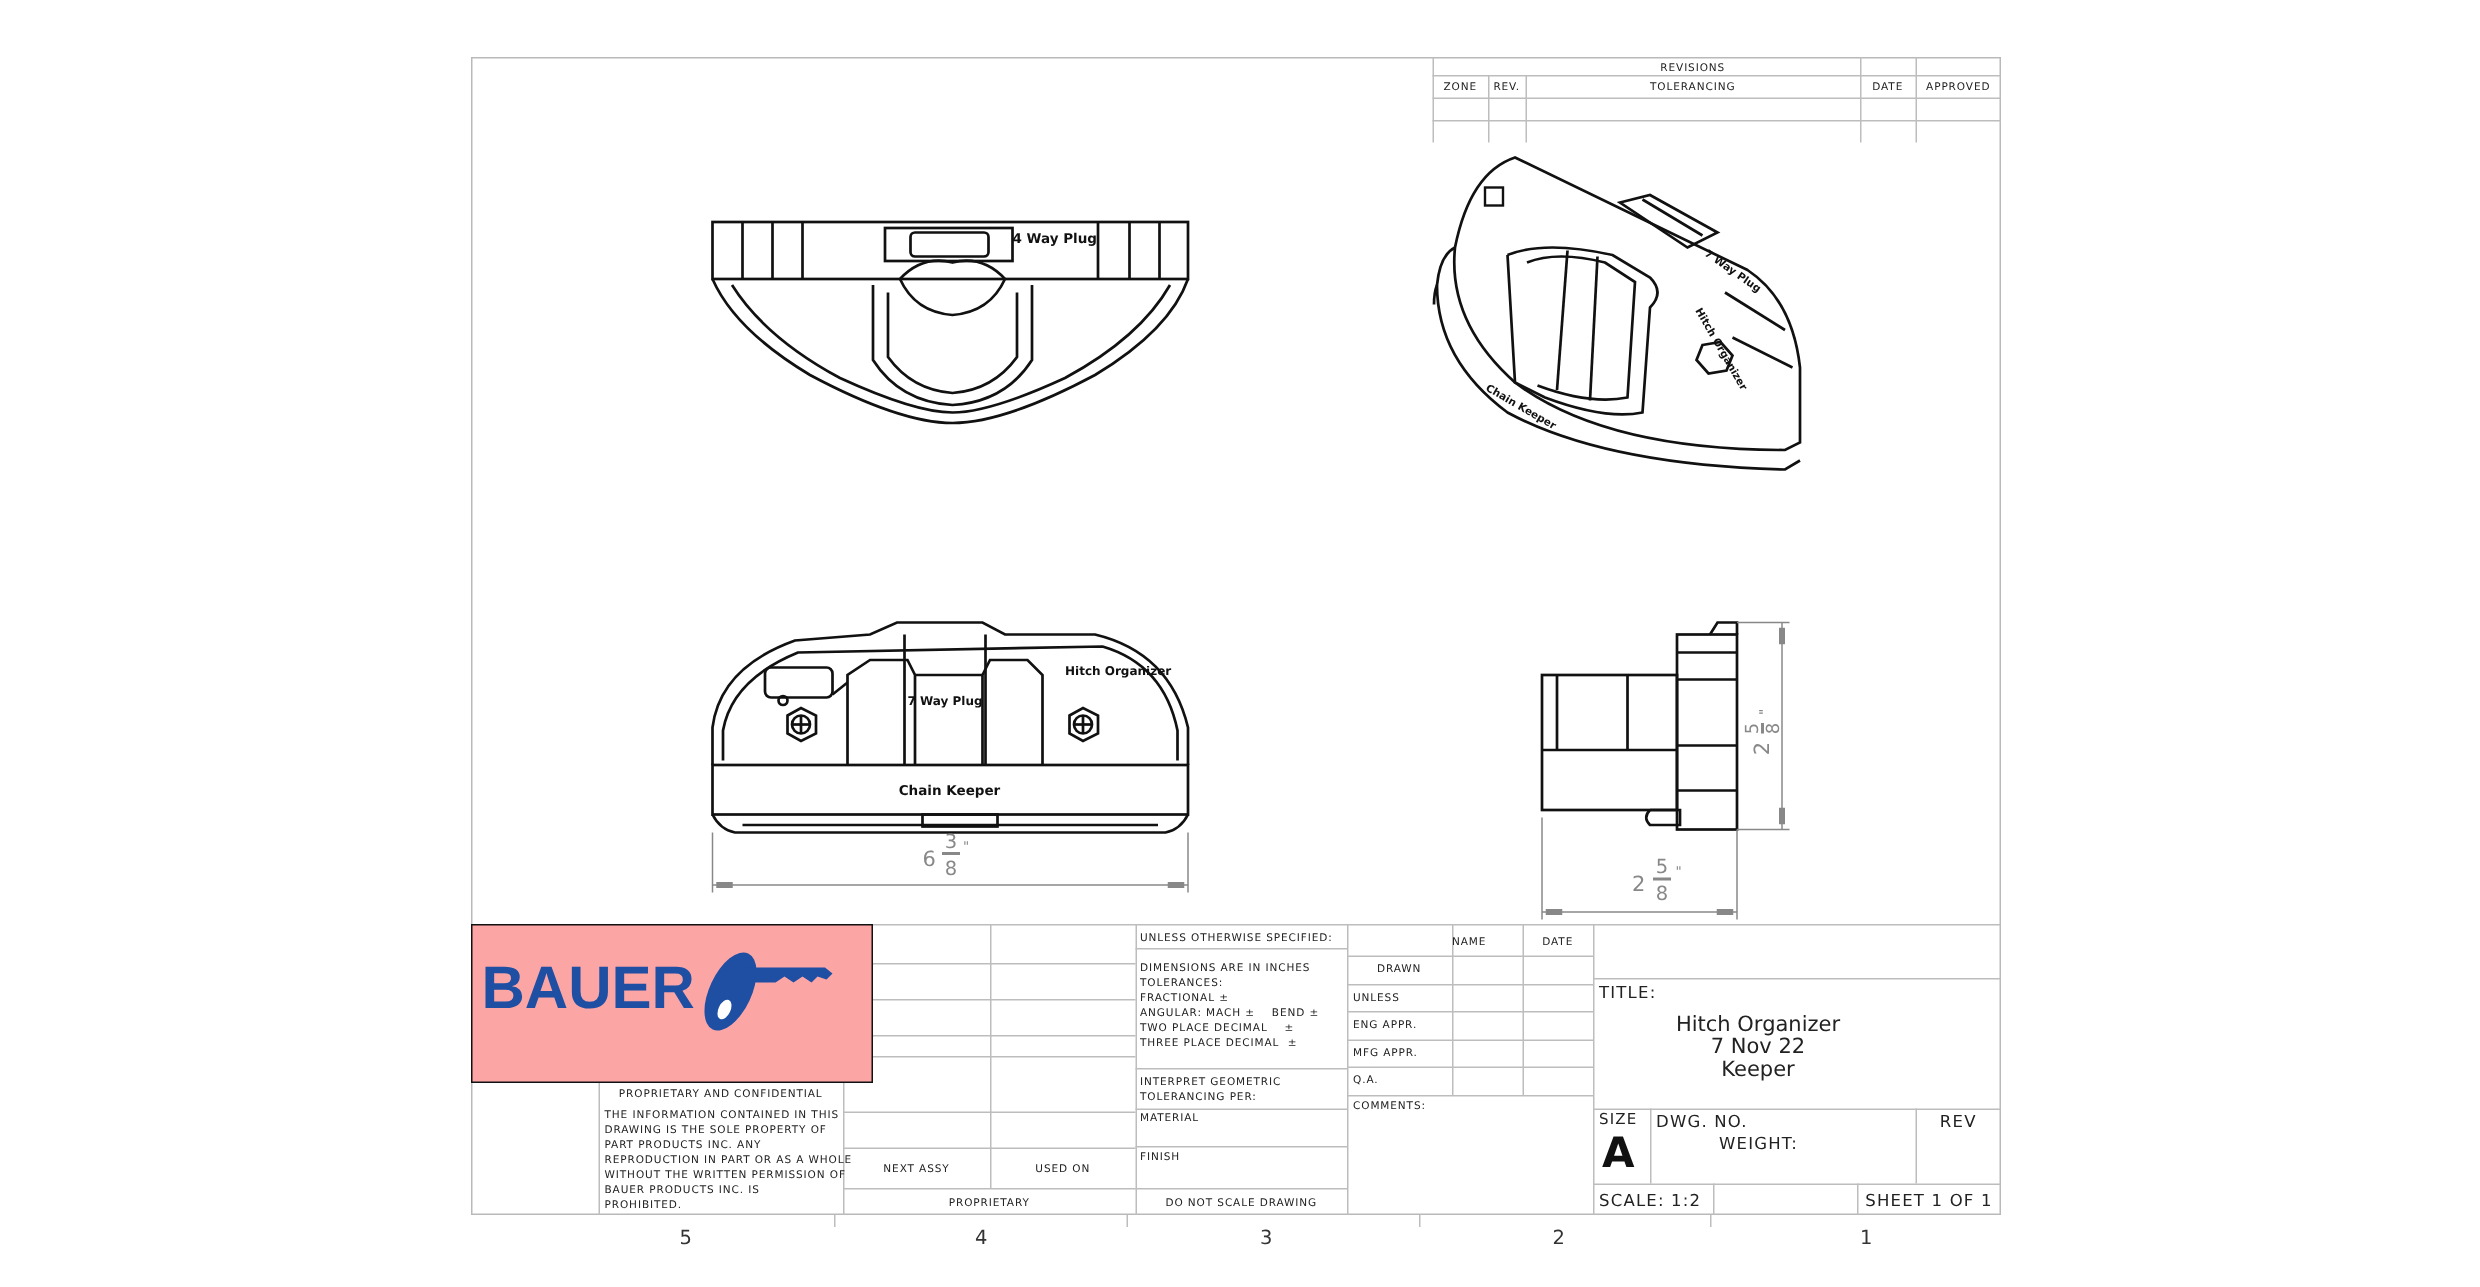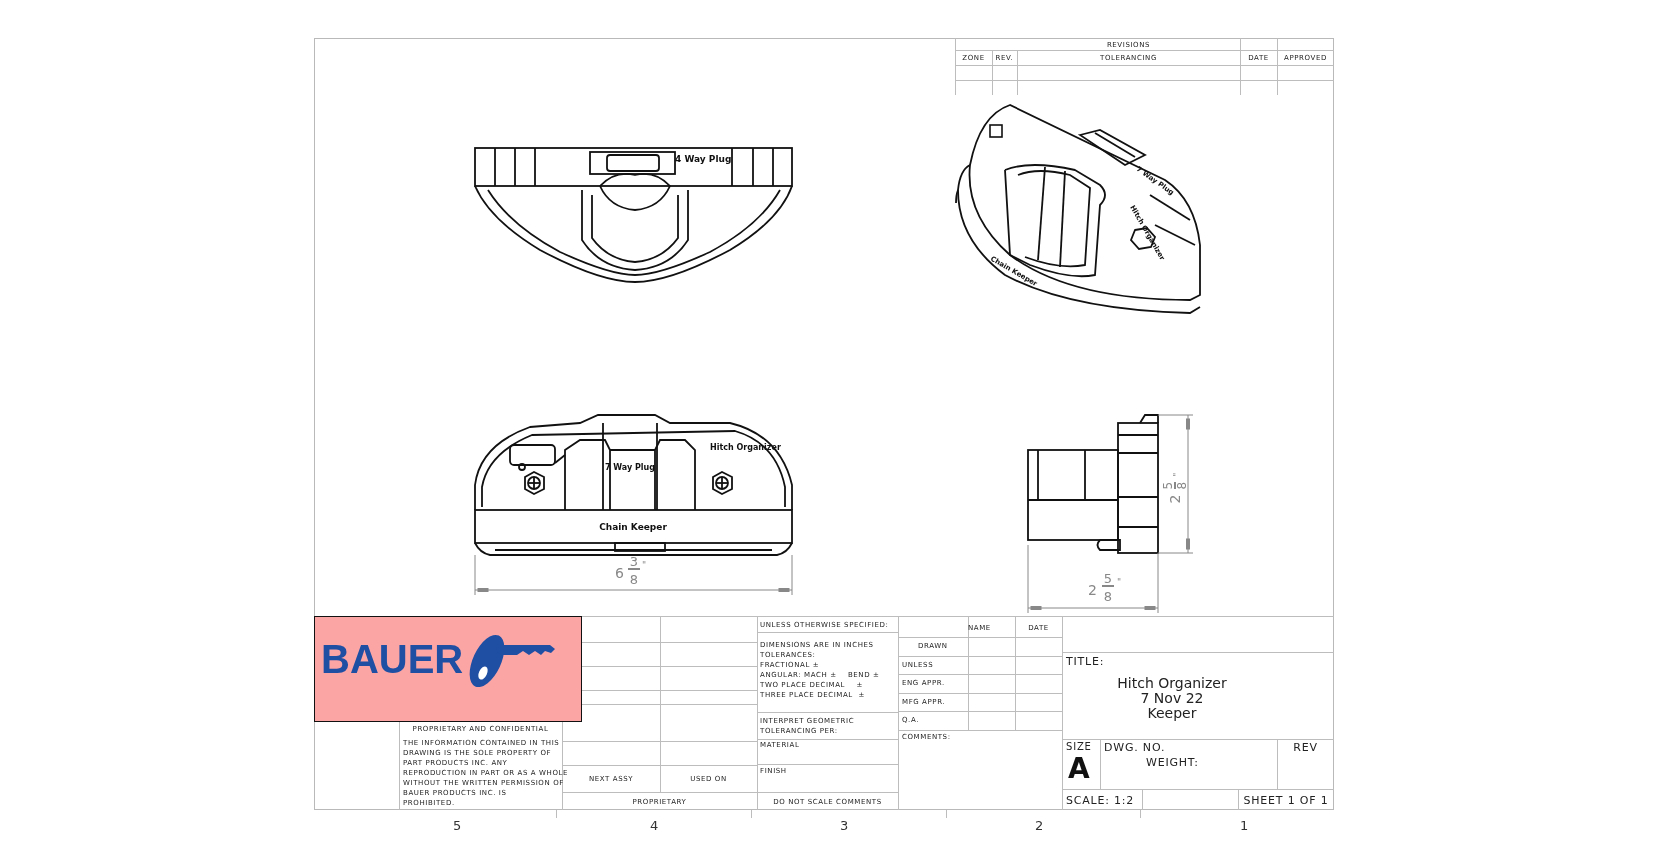--- a/index.html
+++ b/index.html
@@ -246,7 +246,7 @@
 </div>
 <div class="abs tiny" style="left:760px; top:741px;">MATERIAL</div>
 <div class="abs tiny" style="left:760px; top:767px;">FINISH</div>
-<div class="abs tiny" style="left:757px; top:798px; width:141px; text-align:center;">DO NOT SCALE COMMENTS</div>
+<div class="abs tiny" style="left:757px; top:798px; width:141px; text-align:center;">DO NOT SCALE DRAWING</div>
 
 <div class="abs tiny" style="left:968px; top:624px; width:47px; text-align:left;">NAME</div>
 <div class="abs tiny" style="left:1015px; top:624px; width:47px; text-align:center;">DATE</div>

